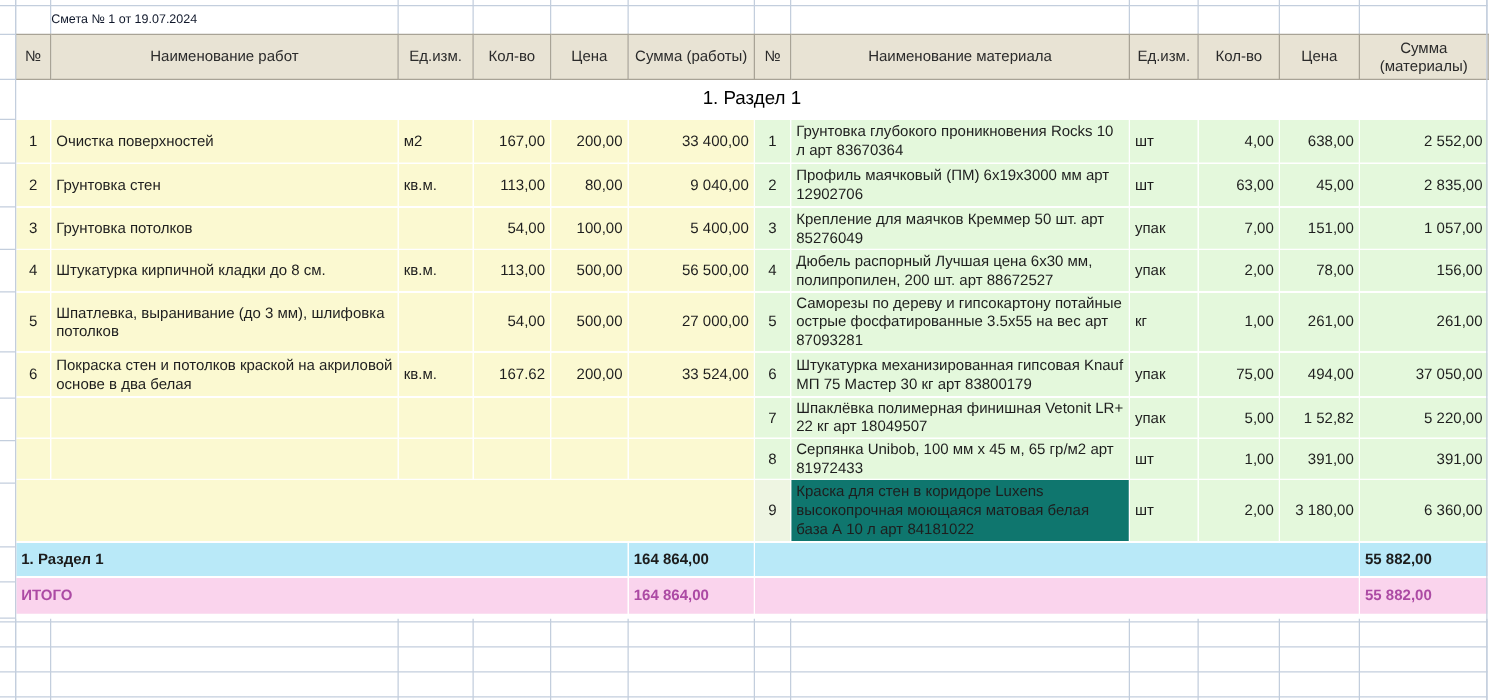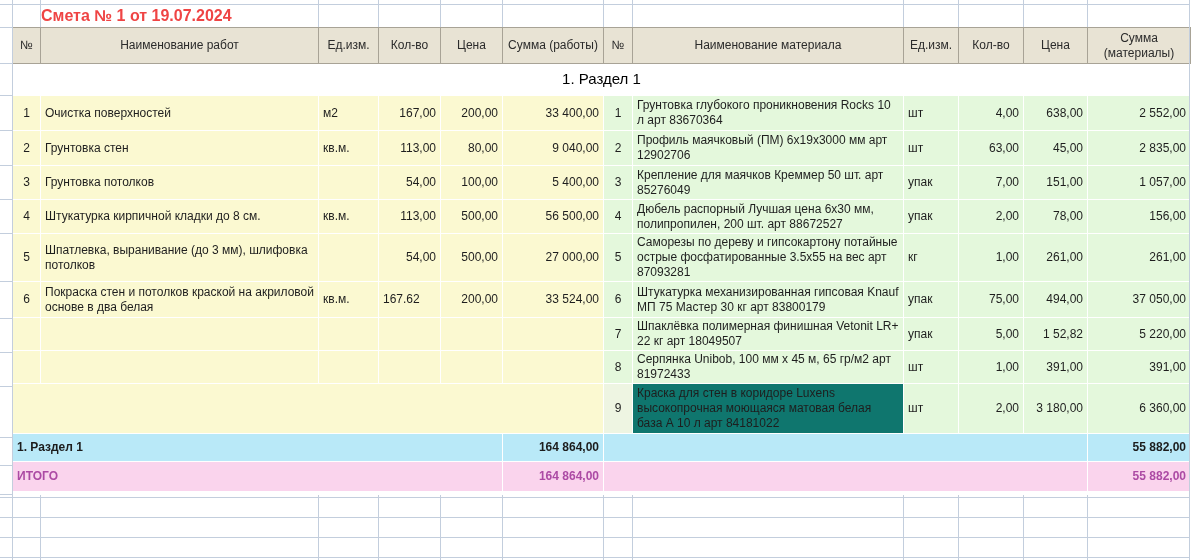--- a/index.html
+++ b/index.html
@@ -51,7 +51,7 @@
   .edge-right{position:absolute;left:1189px;top:0;width:1px;height:560px;background:#c3cedd;z-index:3;}
 
   
-  .title{position:absolute;left:41px;top:5px;height:22px;line-height:22px;font-size:16px;color:#ef4444;z-index:2;white-space:nowrap;font-weight:bold;}
+  .title{position:absolute;left:41px;top:5px;height:22px;line-height:22px;font-size:10px;color:#0f172a;z-index:2;white-space:nowrap;}
 
   
   table.sheet{

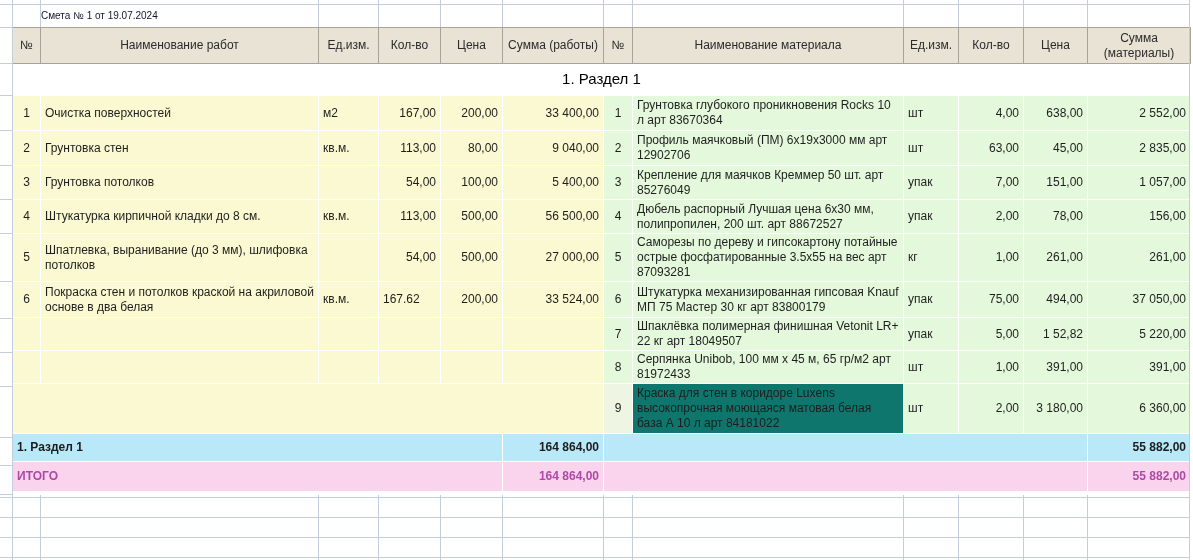--- a/index.html
+++ b/index.html
@@ -77,7 +77,7 @@
   td.name{text-align:left;padding-left:6px;padding-right:6px;}
   td.unit{}
   td.val{text-align:right;padding-right:8px;}
-  td.qtyleft{text-align:left;padding-left:8px;}
+  td.qtyleft{text-align:right;padding-left:8px;}
   tr.r1{height:35px;}tr.r2{height:35px;}tr.r3{height:34px;}tr.r4{height:34px;}
   tr.r5{height:47px;}tr.r6{height:36px;}tr.r7{height:33px;}tr.r8{height:33px;}tr.r9{height:50px;}
   tr.tsec{height:28px;}

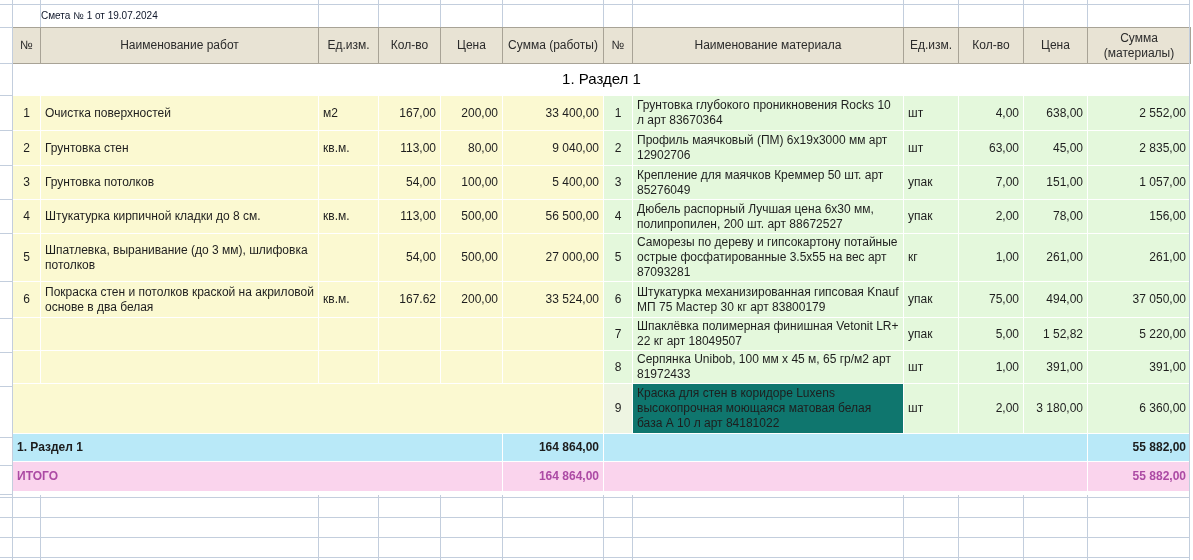--- a/index.html
+++ b/index.html
@@ -85,7 +85,7 @@
   td.tb{background:#b9e9f8;border:1px solid #ffffff;font-weight:700;color:#1c1c1c;}
   td.tg{background:#fad4ed;border:1px solid #ffffff;font-weight:700;color:#ac4aa4;}
   td.tlabel{text-align:left;padding-left:6px;}
-  td.tval{text-align:right;padding-right:8px;}
+  td.tval{padding-right:8px;}
 </style>
 </head>
 <body>

